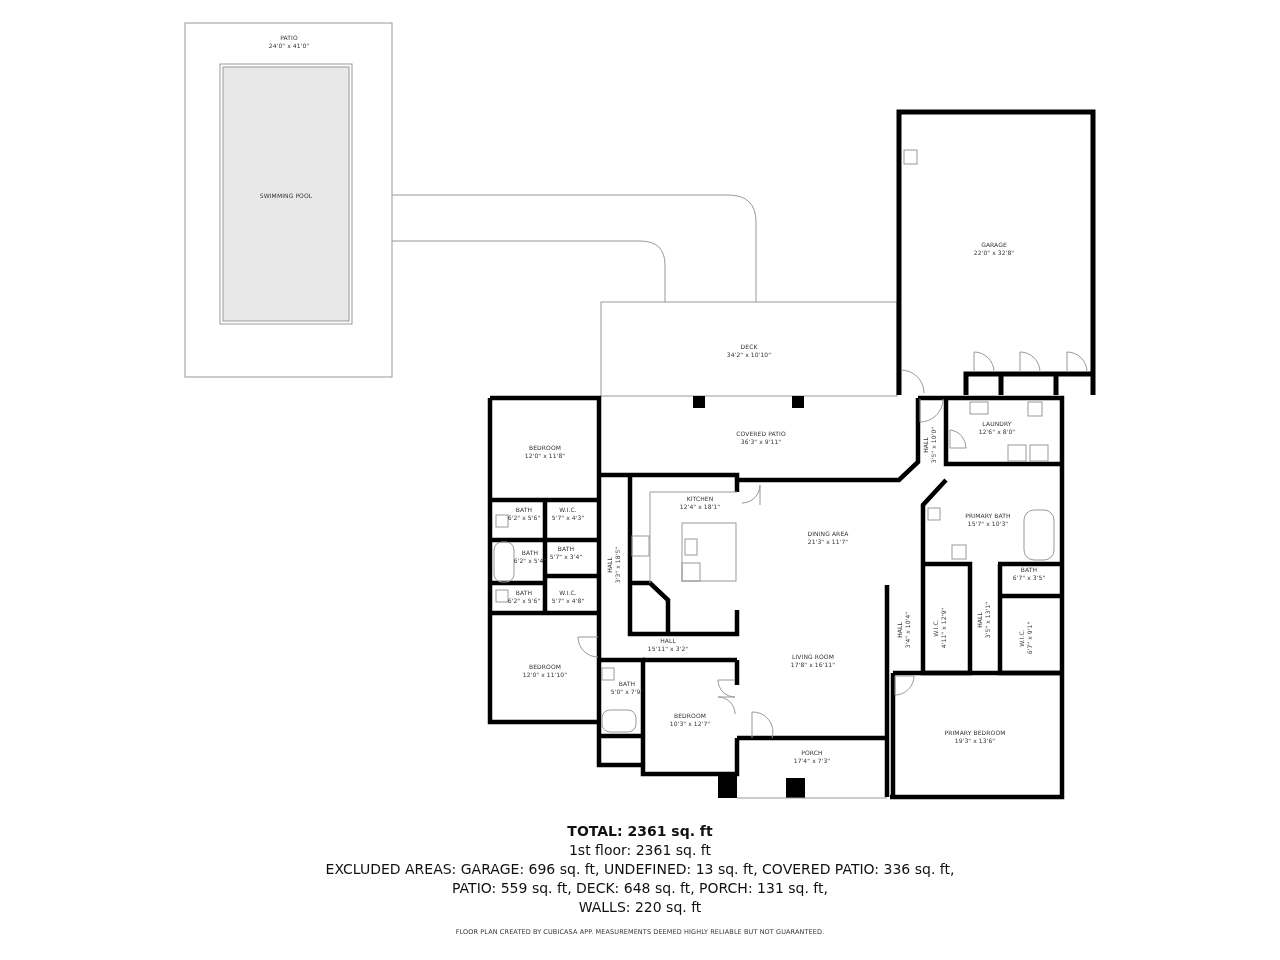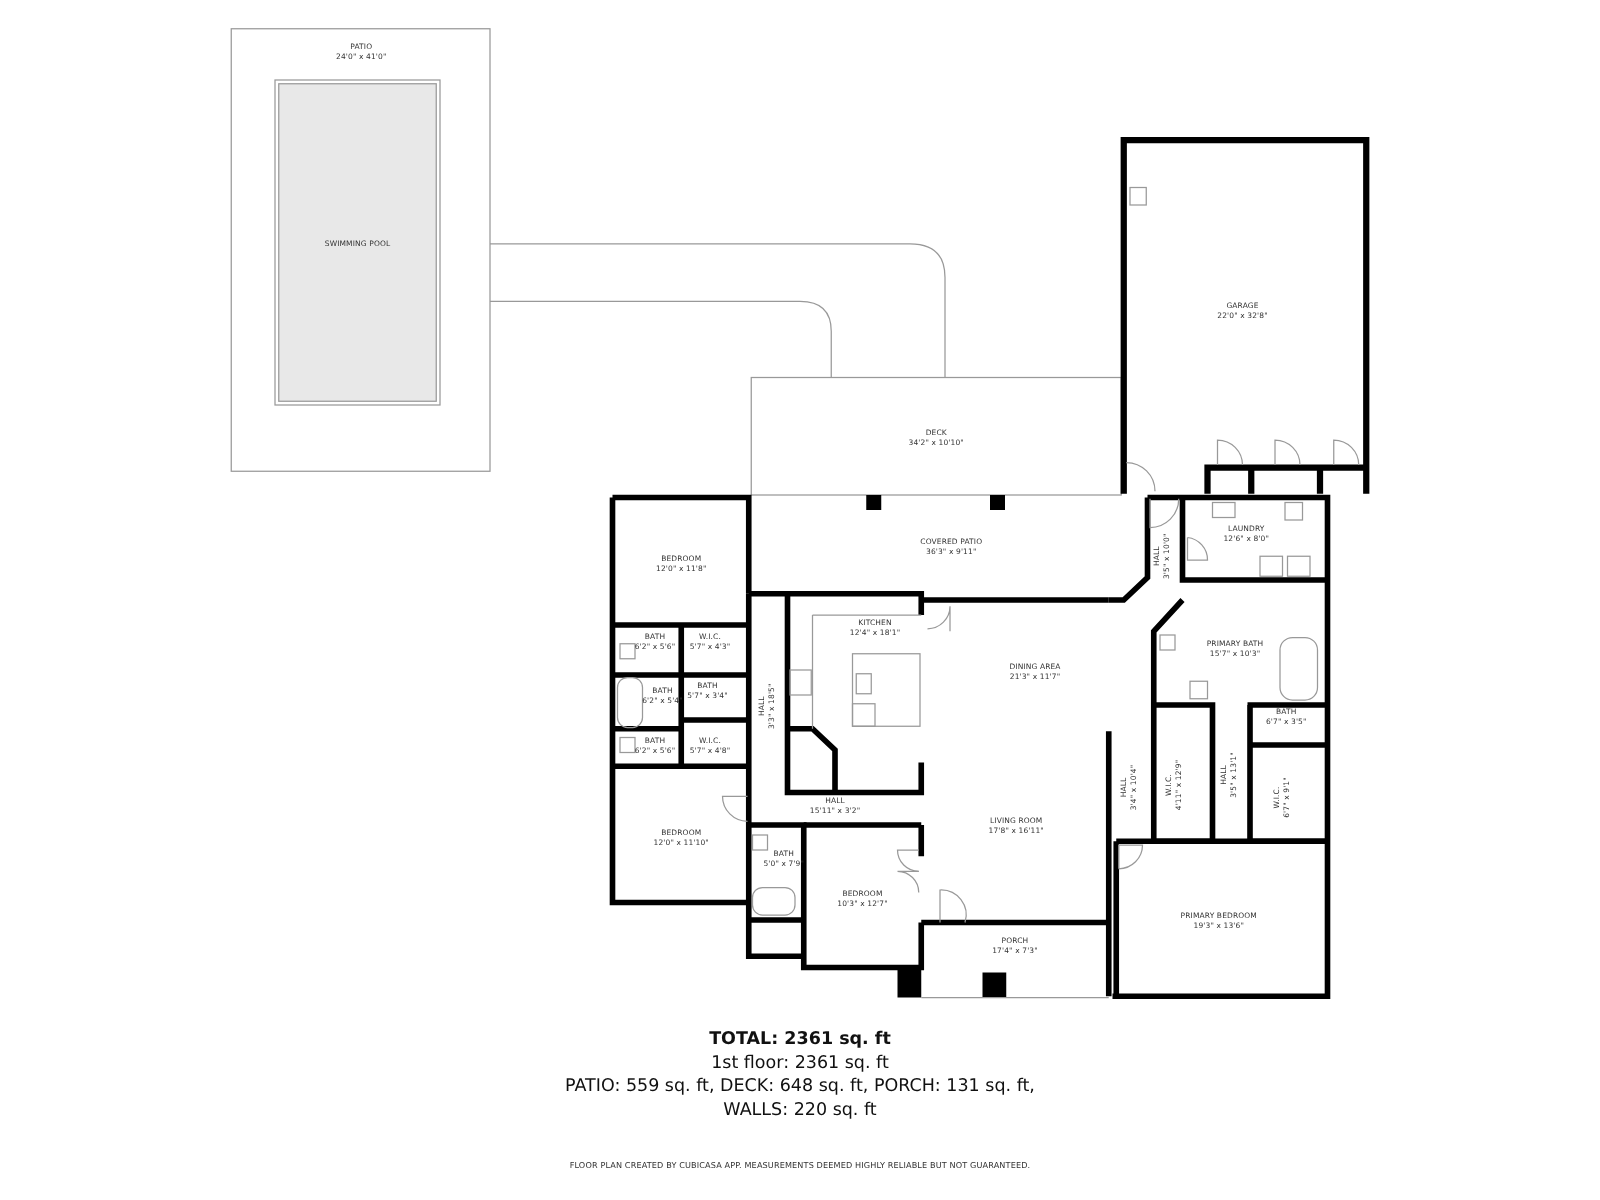--- a/index.html
+++ b/index.html
@@ -242,6 +242,7 @@
 <div class="summary">
   <div class="total">TOTAL: 2361 sq. ft</div>
   <div class="line">1st floor: 2361 sq. ft</div>
+  <div class="line">EXCLUDED AREAS: GARAGE: 696 sq. ft, UNDEFINED: 13 sq. ft, COVERED PATIO: 336 sq. ft,</div>
   <div class="line">PATIO: 559 sq. ft, DECK: 648 sq. ft, PORCH: 131 sq. ft,</div>
   <div class="line">WALLS: 220 sq. ft</div>
 </div>

